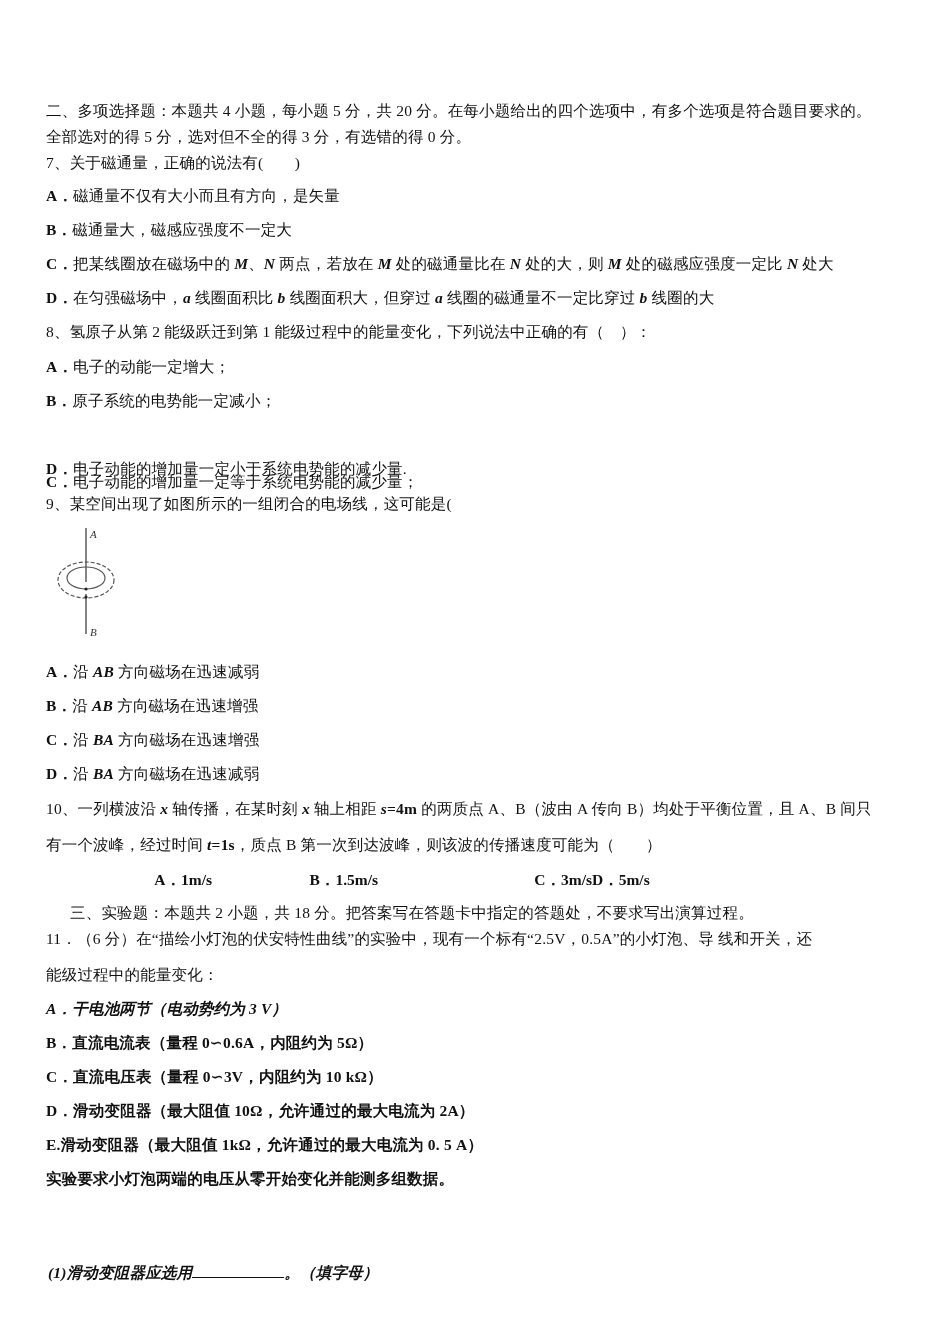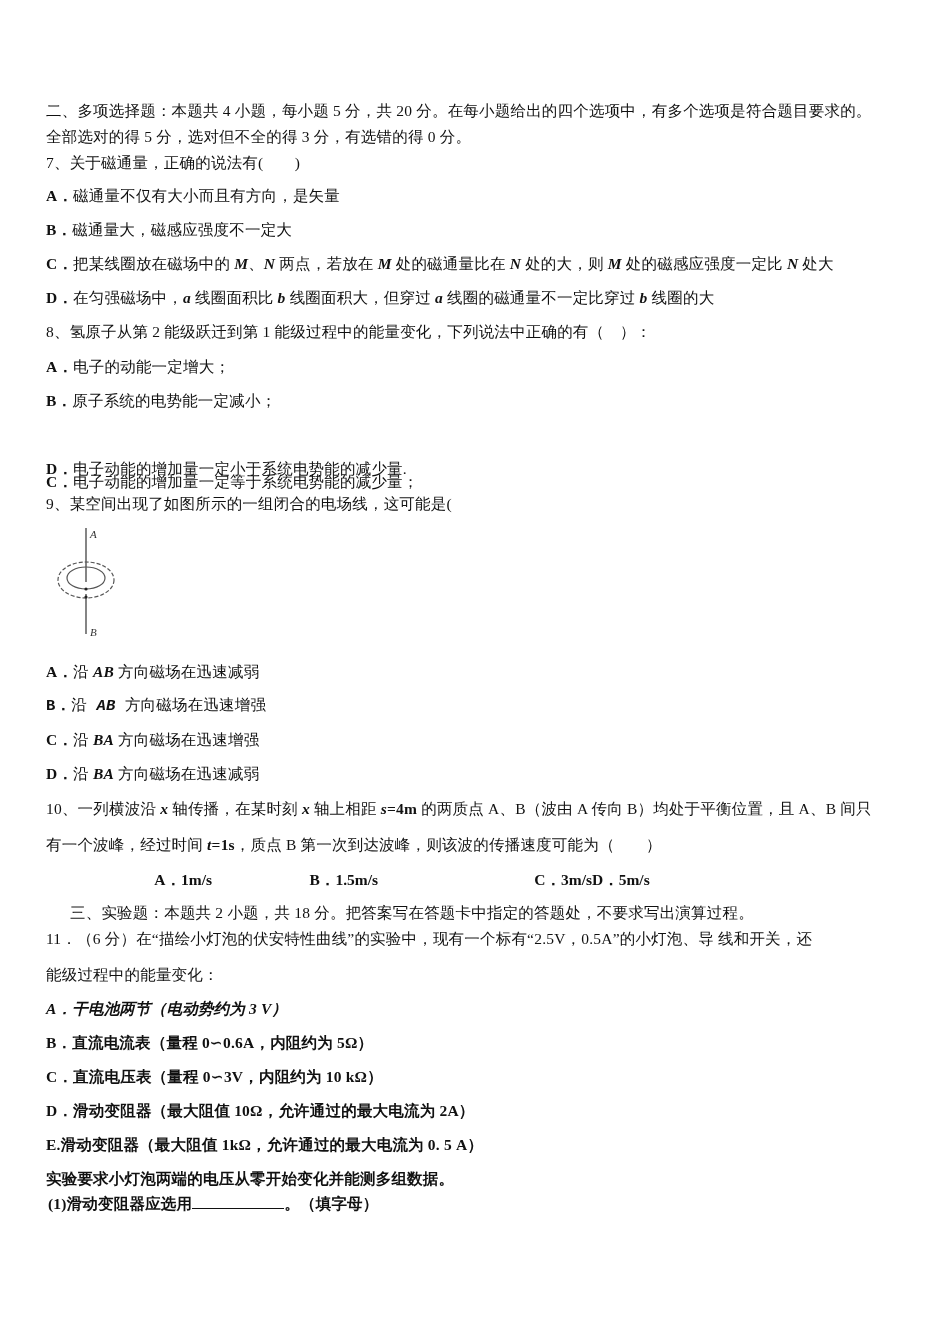--- a/index.html
+++ b/index.html
@@ -71,7 +71,7 @@
 <div class="line" style="top:662px;">
   <span class="b">A．</span><span>沿 </span><span class="it b">AB</span><span> 方向磁场在迅速减弱</span>
 </div>
-<div class="line" style="top:696px;font-family:Liberation Mono, monospace;">
+<div class="line" style="top:696px;">
   <span class="b">B．</span><span>沿 </span><span class="it b">AB</span><span> 方向磁场在迅速增强</span>
 </div>
 <div class="line" style="top:730px;">

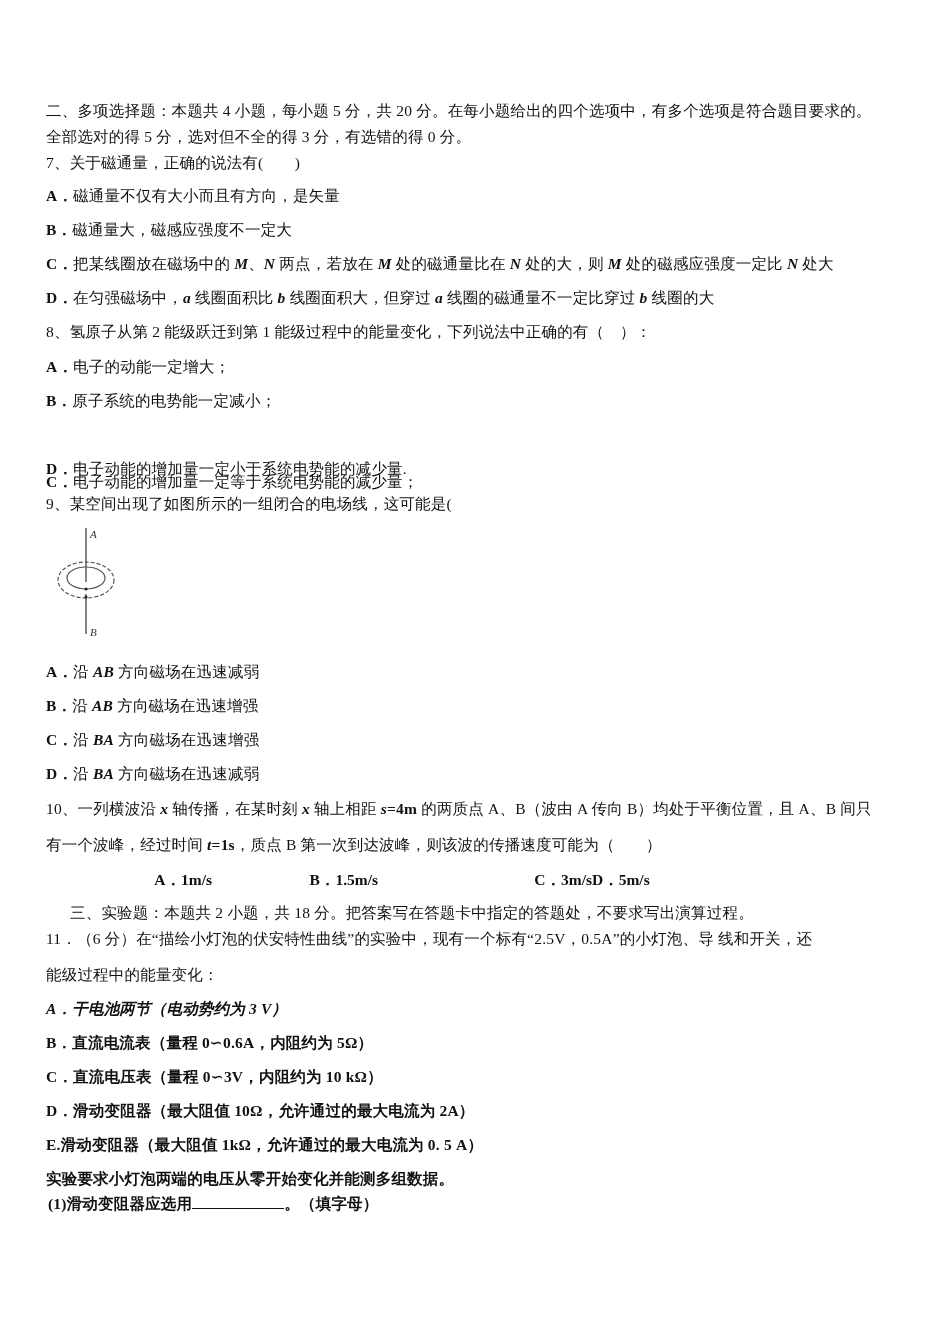--- a/index.html
+++ b/index.html
@@ -111,7 +111,7 @@
   <span class="b">E.</span><span class="b">滑动变阻器（最大阻值 1kΩ，允许通过的最大电流为 0. 5 A）</span>
 </div>
 <div class="line b" style="top:1169px;">实验要求小灯泡两端的电压从零开始变化并能测多组数据。</div>
-<div class="line b" style="top:1194px; left:48px;">
+<div class="line b" style="top:1263px; left:48px;font-style:italic;">
   <span>(1)滑动变阻器应选用</span><span class="blank"></span><span>。（填字母）</span>
 </div>
 

